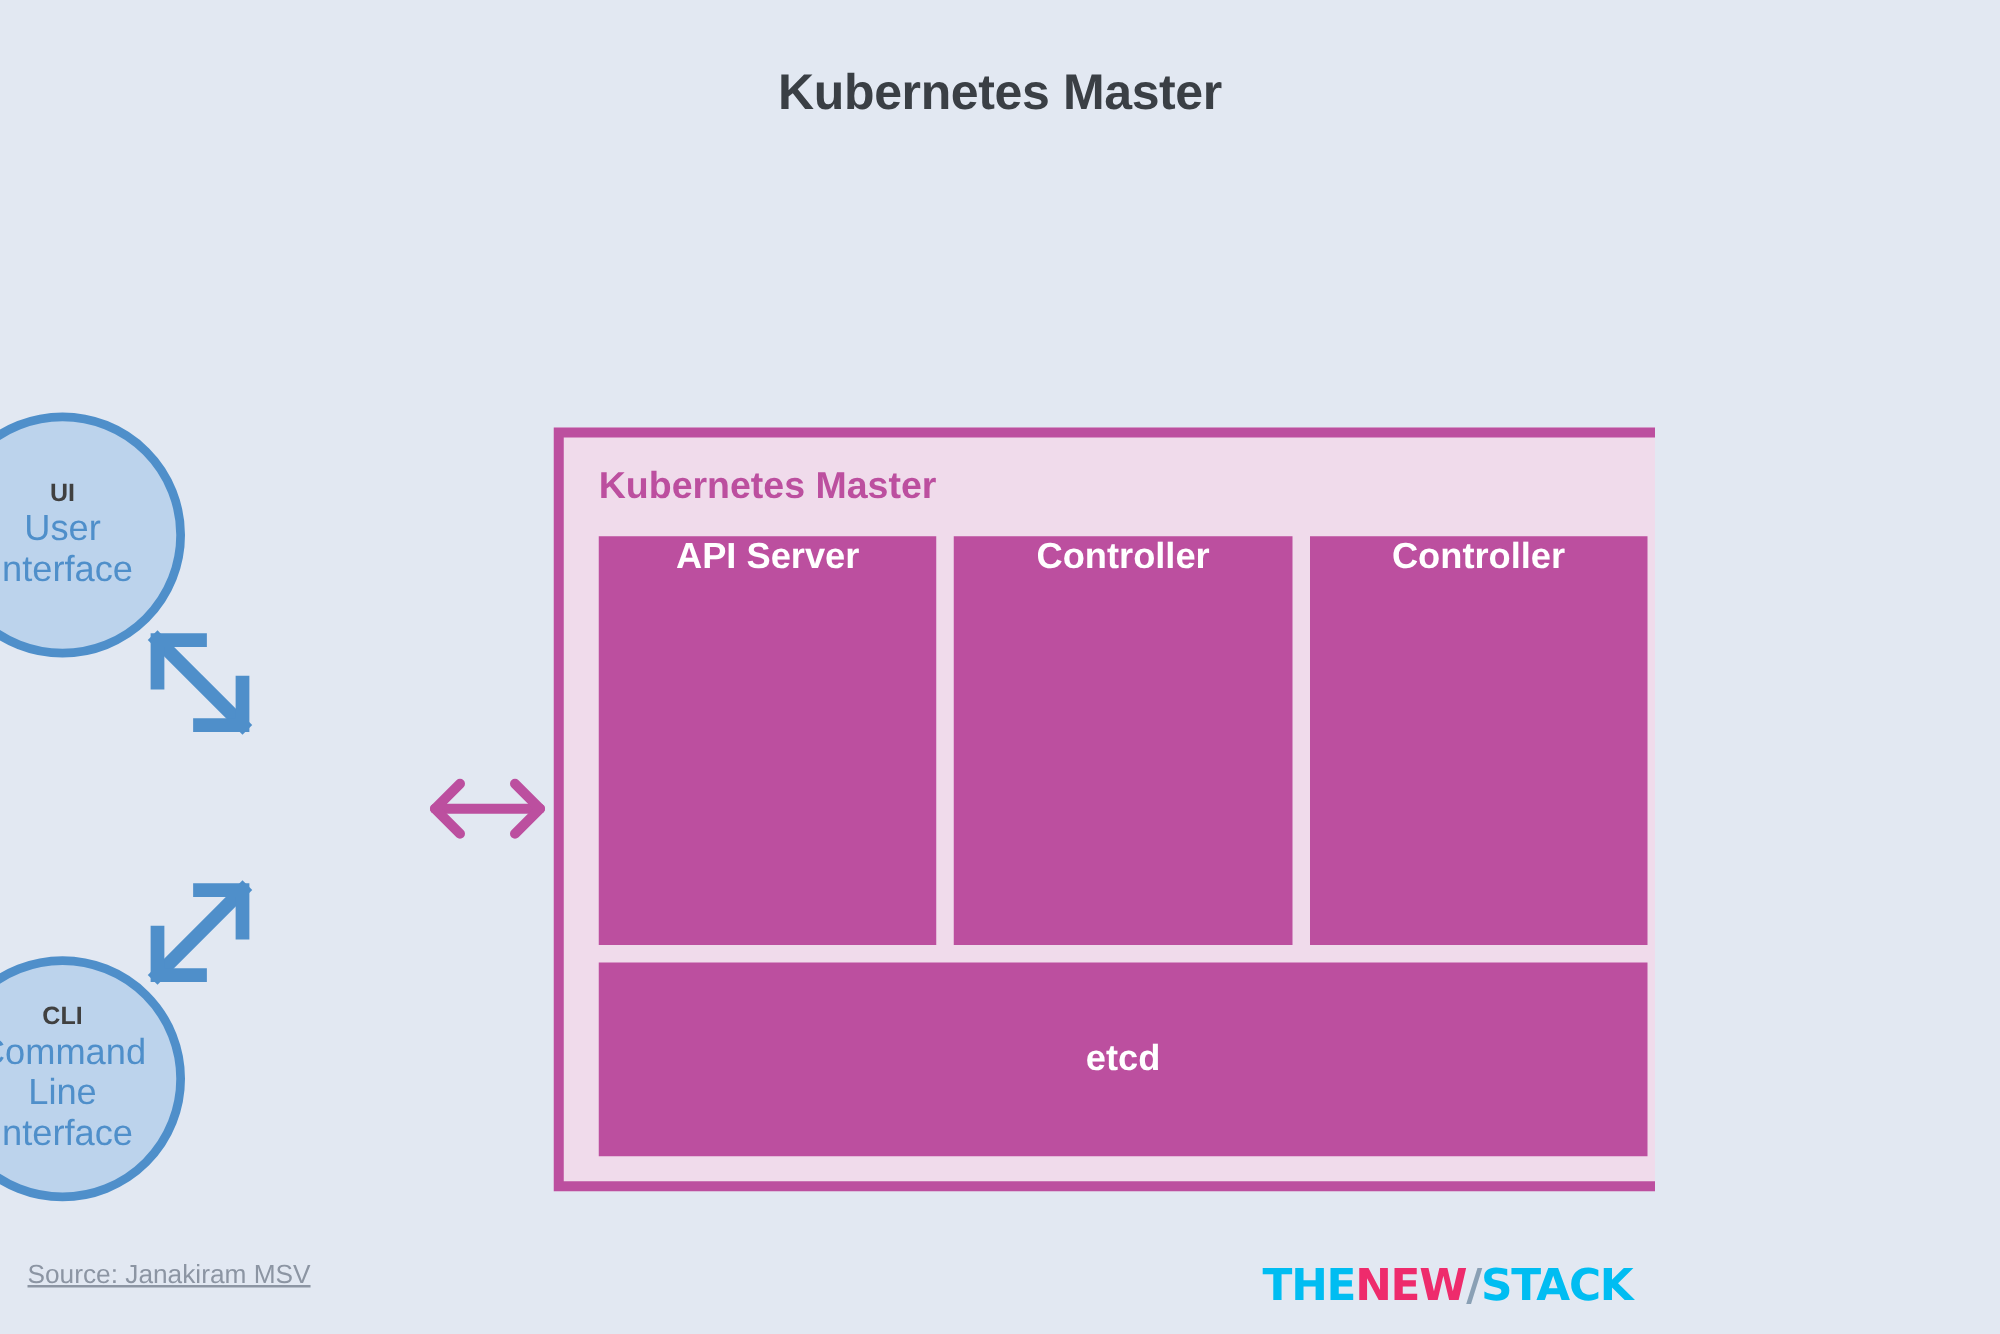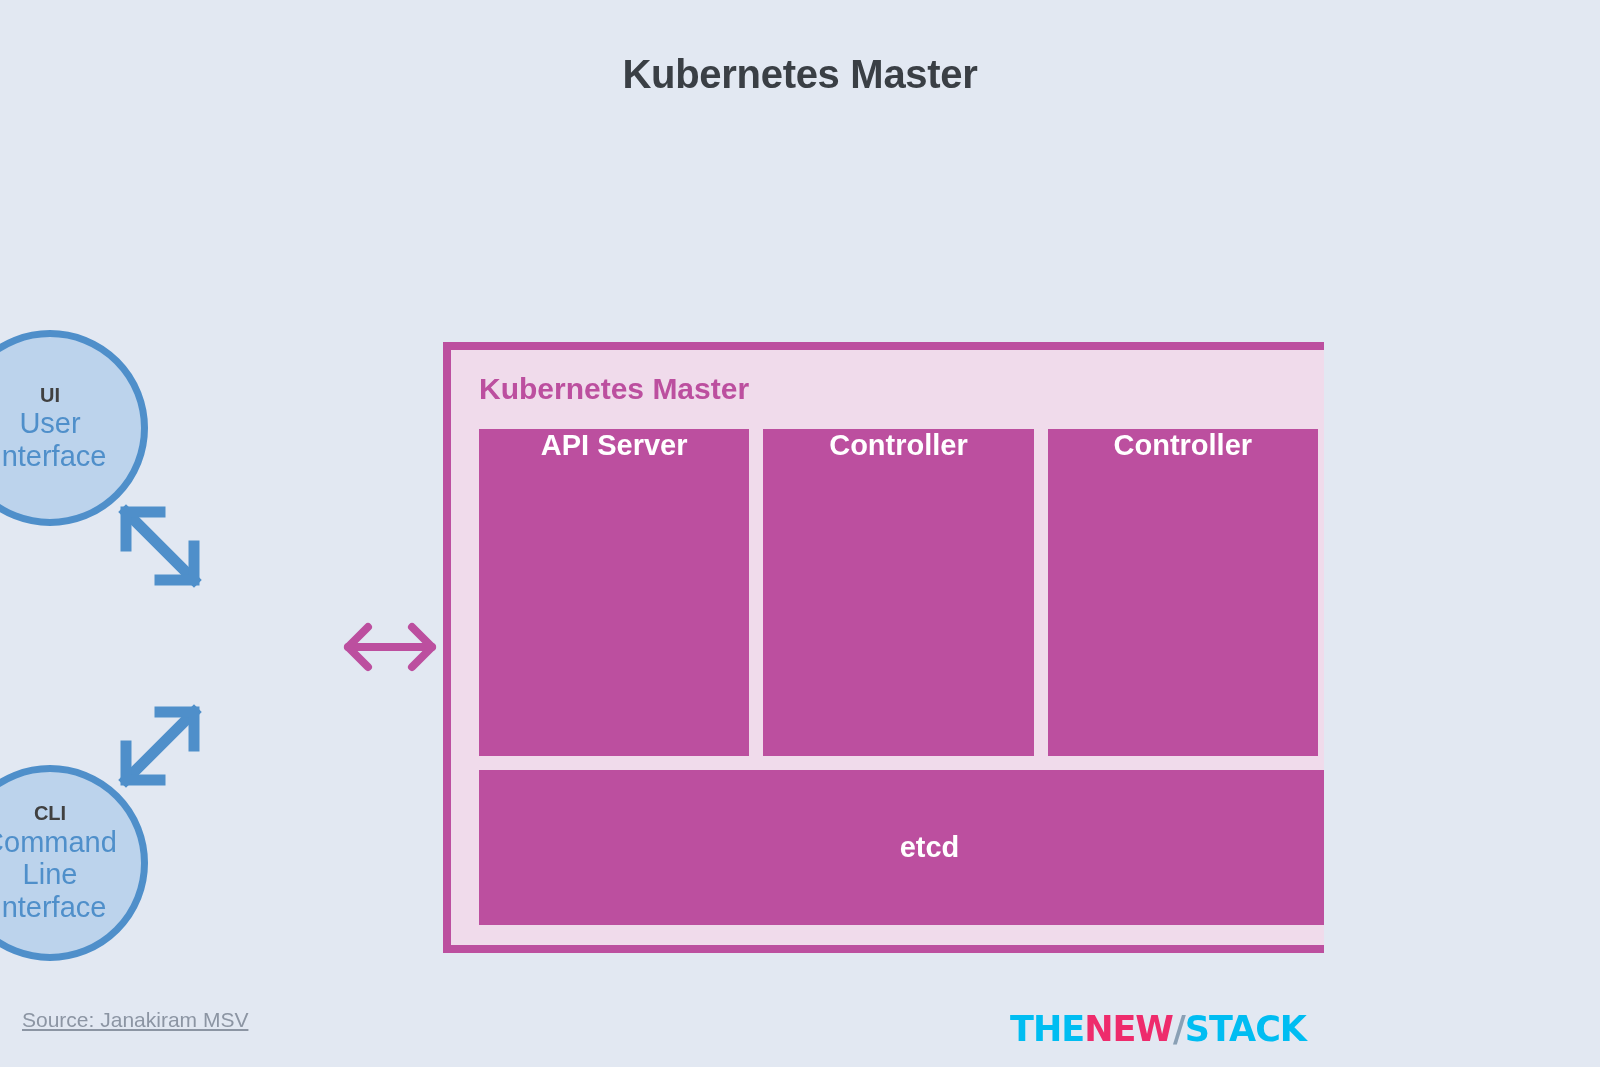--- a/index.html
+++ b/index.html
@@ -113,7 +113,6 @@
     color: #ffffff;
     font-size: 29px;
     font-weight: bold;
-    padding-left: 31px;
   }
 
   

